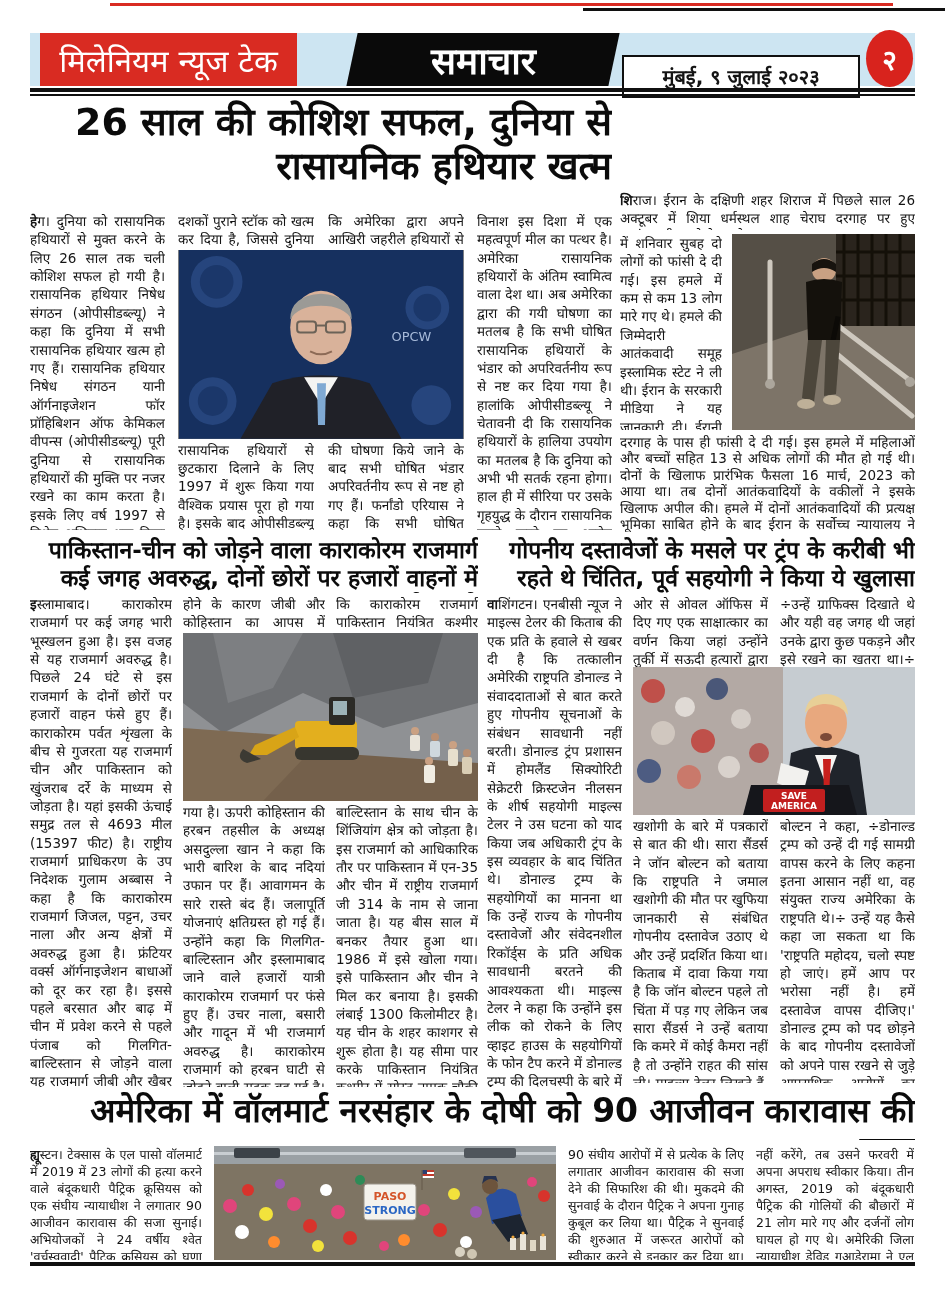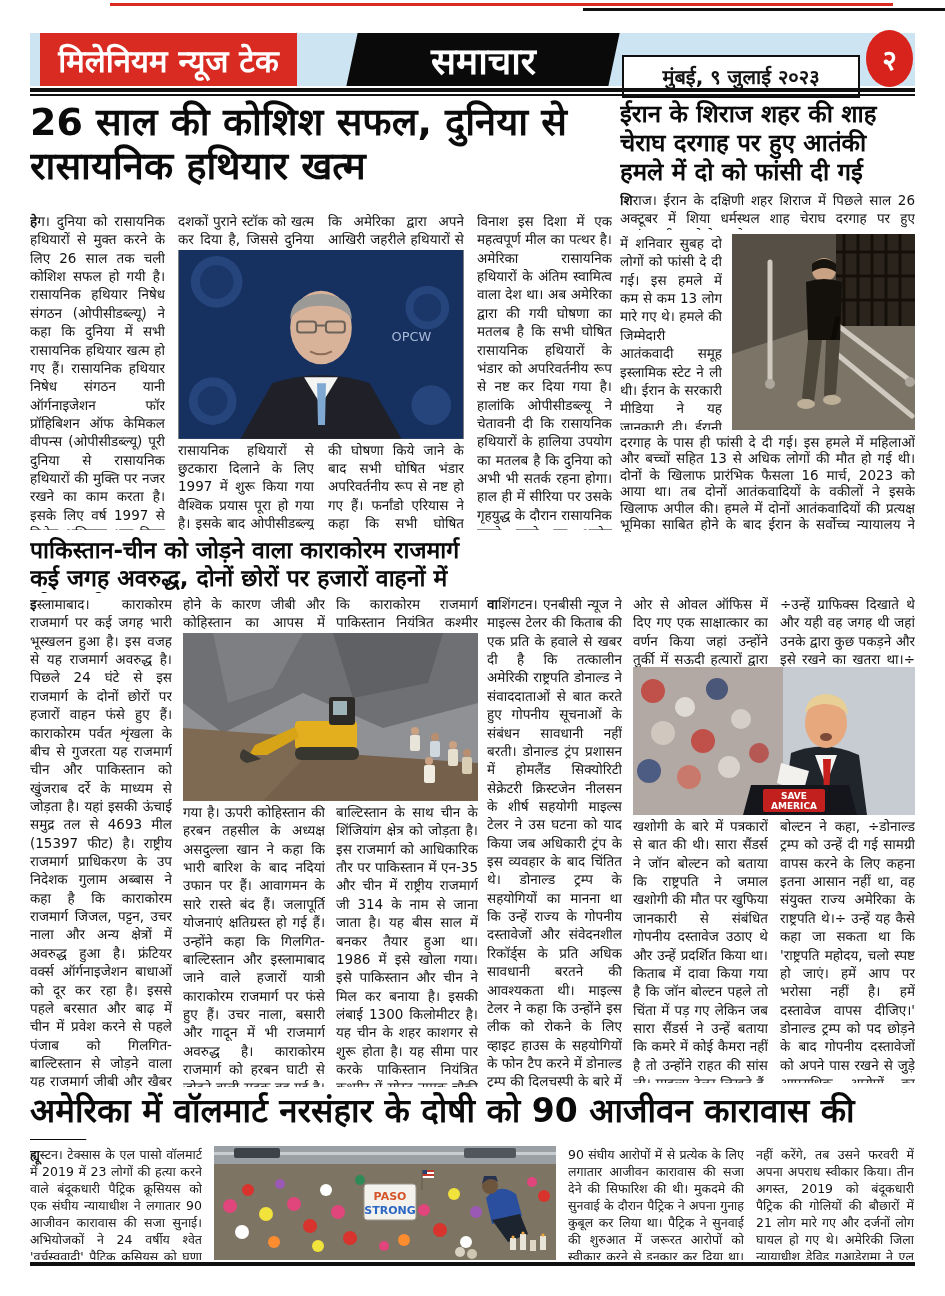--- a/index.html
+++ b/index.html
@@ -10,7 +10,7 @@
   
   .strip{background:#cde5f2}
   .brand{background:#d92b22;display:flex;align-items:center;justify-content:center;
-         color:#fff;font-weight:bold;font-size:31px;white-space:nowrap;overflow:hidden}
+         color:#fff;font-weight:normal;font-size:31px;white-space:nowrap;overflow:hidden}
   .band{background:#0a0a0a;transform:skewX(-12deg);display:flex;align-items:center;justify-content:center}
   .band span{transform:skewX(12deg);color:#fff;font-weight:bold;font-size:37px}
   .datebox{background:#fff;border:2px solid #101010;display:flex;align-items:center;justify-content:center;

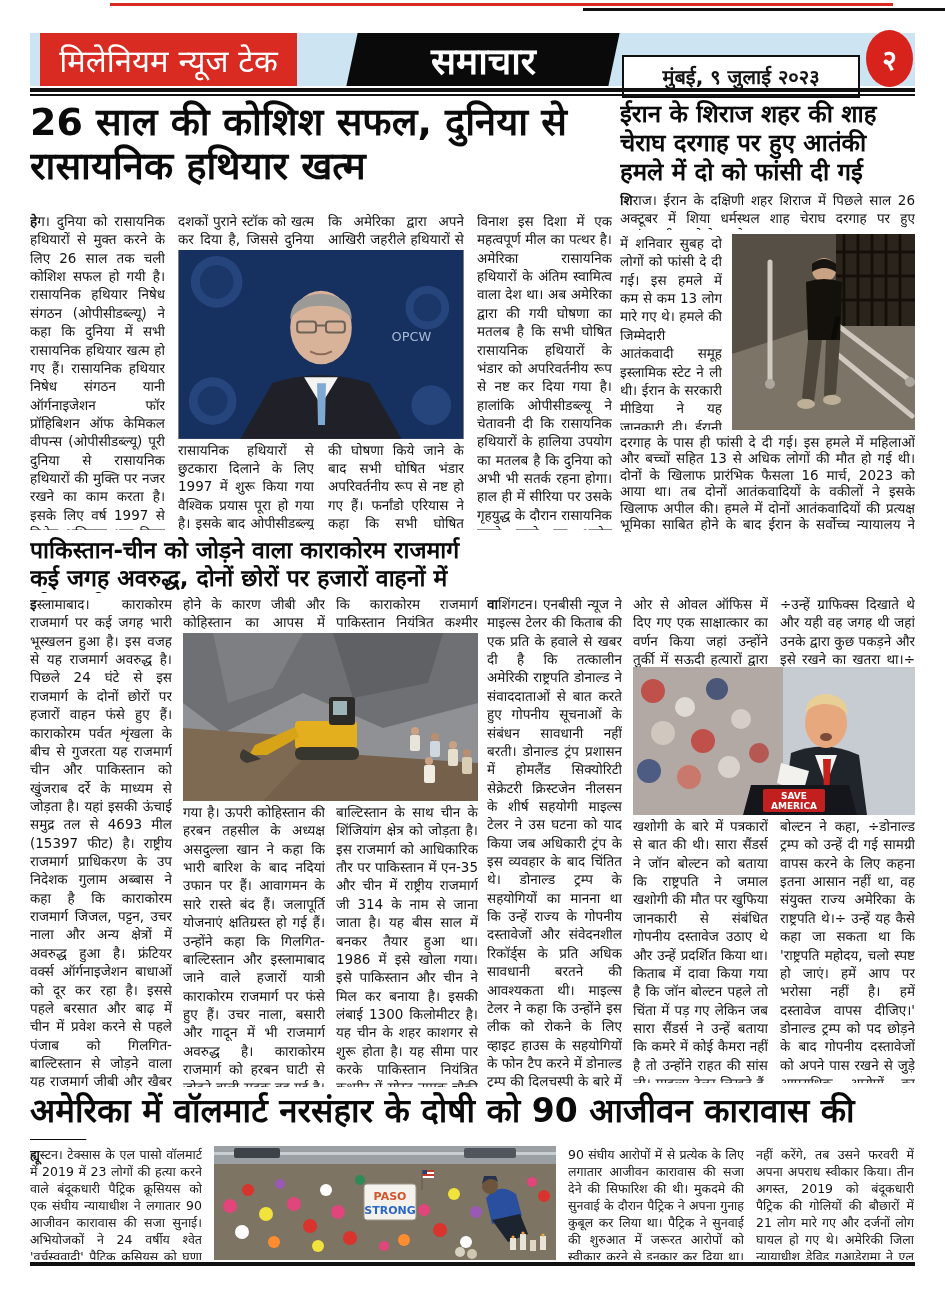--- a/index.html
+++ b/index.html
@@ -19,7 +19,7 @@
             color:#fff;font-weight:bold;font-size:28px}
   
   .article{position:absolute;overflow:hidden}
-  .headline{font-weight:bold;text-align:left;color:#0b0b0b;line-height:1.16;overflow:hidden}
+  .headline{font-weight:bold;text-align:right;color:#0b0b0b;line-height:1.16;overflow:hidden}
   .body{position:absolute;display:flex;overflow:hidden}
   .col{text-align:justify;overflow:hidden;line-height:1.36}
   .lead::first-letter{font-weight:bold}

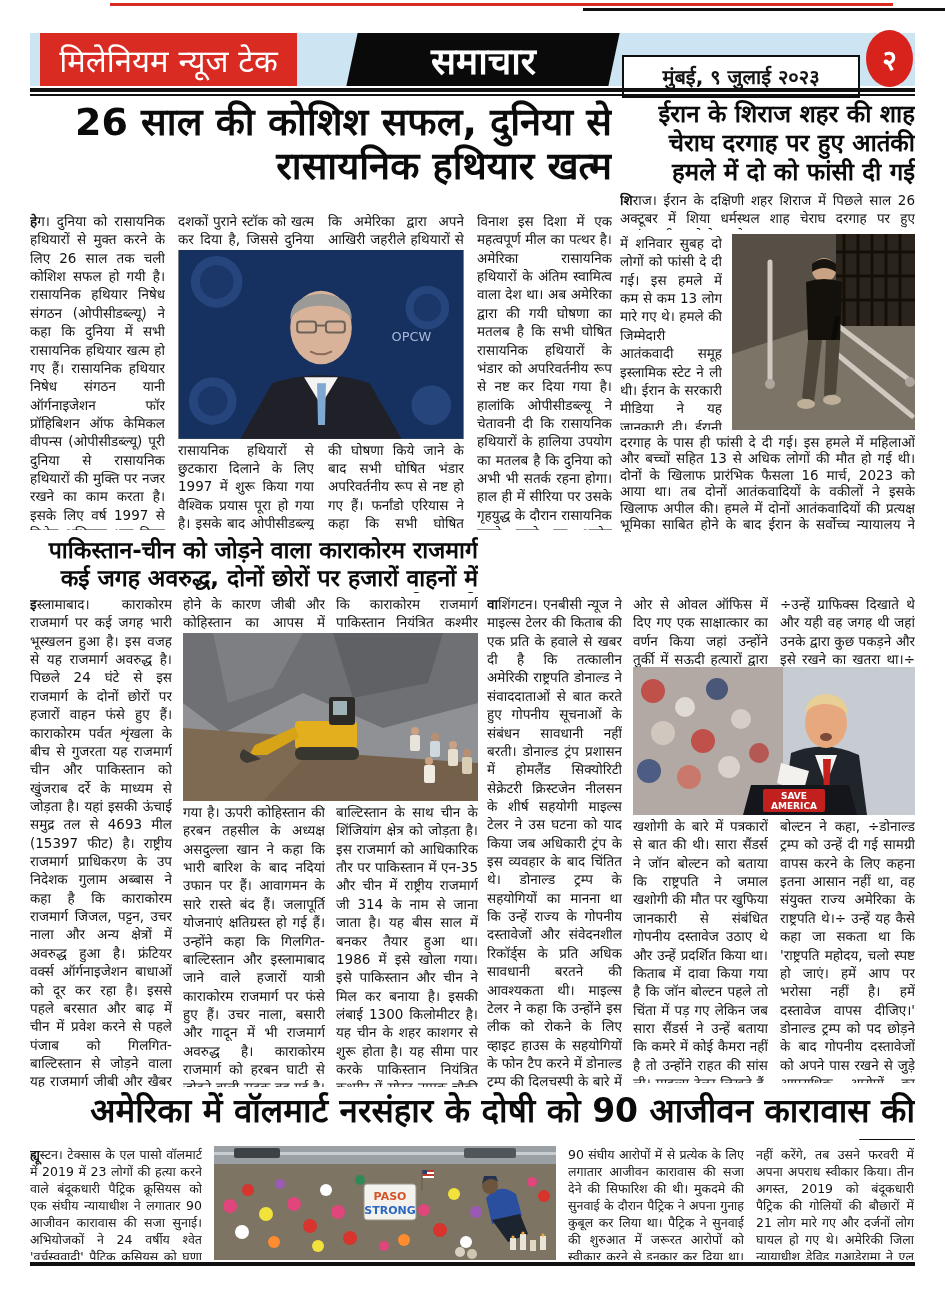--- a/index.html
+++ b/index.html
@@ -94,7 +94,6 @@
 </div>
 
 <div class="article" style="left:620px;top:100px;width:295px;height:432px">
-  <div class="headline" style="font-size:24px;height:88px;line-height:1.2">ईरान के शिराज शहर की शाह चेराघ दरगाह पर हुए आतंकी हमले में दो को फांसी दी गई</div>
   <div class="col sz14 lead abs" style="left:0;top:92px;width:295px;height:38px;line-height:1.3">शिराज। ईरान के दक्षिणी शहर शिराज में पिछले साल 26 अक्टूबर में शिया धर्मस्थल शाह चेराघ दरगाह पर हुए आतंकवादी हमले के आरोप</div>
   <div class="abs" style="left:0;top:134px;width:295px;height:196px;display:flex;justify-content:space-between">
     <div class="col sz14" style="width:102px;height:196px">में शनिवार सुबह दो लोगों को फांसी दे दी गई। इस हमले में कम से कम 13 लोग मारे गए थे। हमले की जिम्मेदारी आतंकवादी समूह इस्लामिक स्टेट ने ली थी। ईरान के सरकारी मीडिया ने यह जानकारी दी। ईरानी सरकारी मीडिया के मुताबिक दोनों दोषियों मोहम्मद रमेज रशीदी और नईम हशम घोटाली को शाह चेराघ</div>

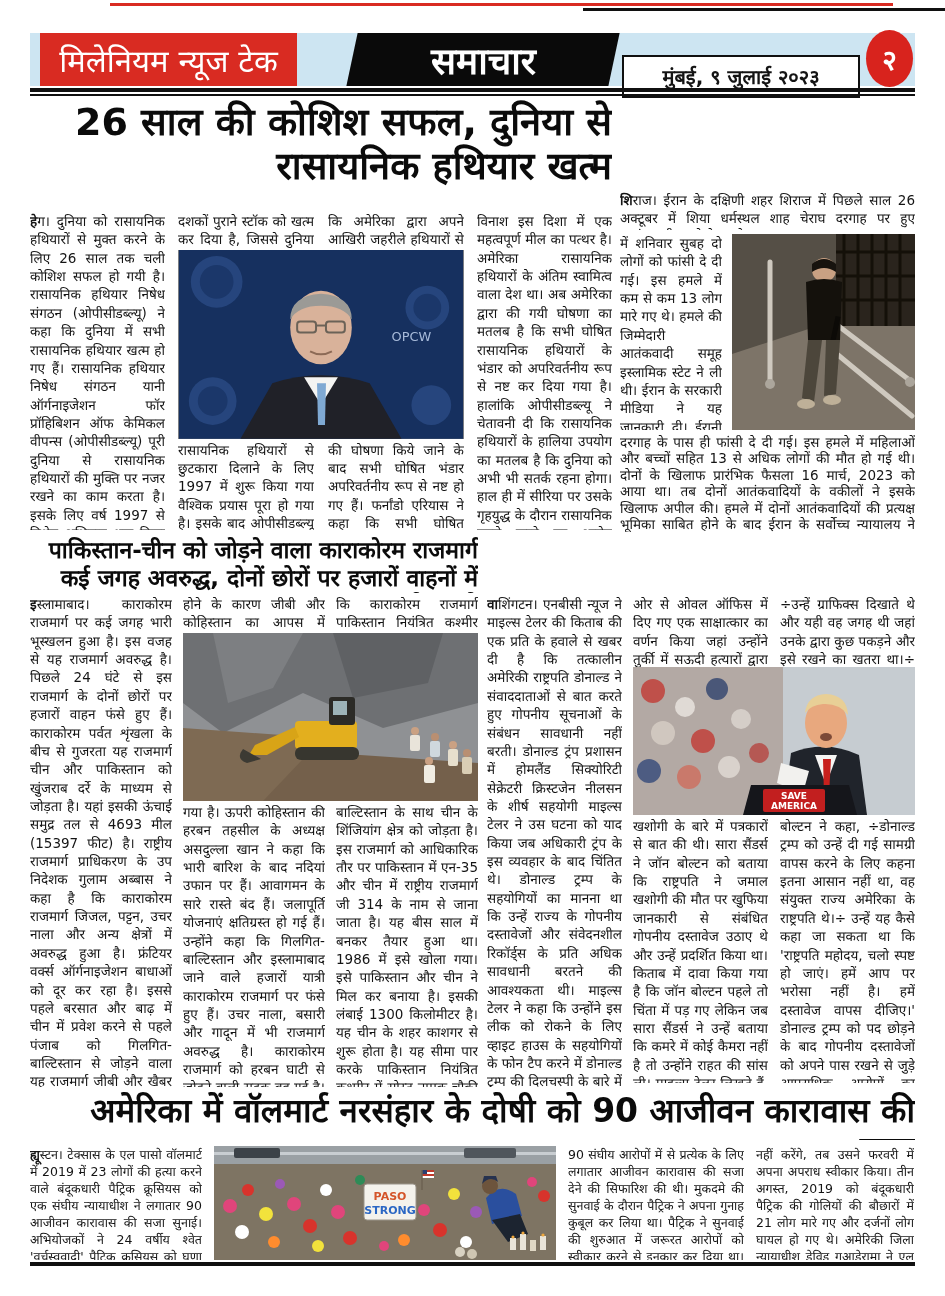--- a/index.html
+++ b/index.html
@@ -179,6 +179,7 @@
 </div>
 
 <div class="article" style="left:487px;top:537px;width:428px;height:550px">
+  <div class="headline" style="font-size:23px;height:56px;line-height:1.2">गोपनीय दस्तावेजों के मसले पर ट्रंप के करीबी भी रहते थे चिंतित, पूर्व सहयोगी ने किया ये खुलासा</div>
   <div class="body sz14" style="left:0;top:58px;width:428px;height:492px;gap:11px">
     <div class="col lead" style="width:135px;flex:none">वाशिंगटन। एनबीसी न्यूज ने माइल्स टेलर की किताब की एक प्रति के हवाले से खबर दी है कि तत्कालीन अमेरिकी राष्ट्रपति डोनाल्ड ने संवाददाताओं से बात करते हुए गोपनीय सूचनाओं के संबंधन सावधानी नहीं बरती। डोनाल्ड ट्रंप प्रशासन में होमलैंड सिक्योरिटी सेक्रेटरी क्रिस्टजेन नीलसन के शीर्ष सहयोगी माइल्स टेलर ने उस घटना को याद किया जब अधिकारी ट्रंप के इस व्यवहार के बाद चिंतित थे। डोनाल्ड ट्रम्प के सहयोगियों का मानना था कि उन्हें राज्य के गोपनीय दस्तावेजों और संवेदनशील रिकॉर्ड्स के प्रति अधिक सावधानी बरतने की आवश्यकता थी। माइल्स टेलर ने कहा कि उन्होंने इस लीक को रोकने के लिए व्हाइट हाउस के सहयोगियों के फोन टैप करने में डोनाल्ड ट्रम्प की दिलचस्पी के बारे में सुना था। ट्रंप इस बात पर अपने सहयोगियों से नाराज थे। माइल्स टेलर ने 18 अक्टूबर 2018 की उस घटना का वर्णन किया है जब वह तत्कालीन डोनाल्ड ट्रम्प के राष्ट्रीय सुरक्षा सलाहकार जॉन बोल्टन के साथ वेस्ट विंग में एक निजी बैठक में मौजूद थे। व्हाइट हाउस की तत्कालीन प्रेस सचिव सारा हकाबी सैंडर्स जॉन बोल्टन के कार्यालय में आईं और उन्होंने डोनाल्ड ट्रंप की</div>
     <div class="mid" style="width:282px;flex:none">

